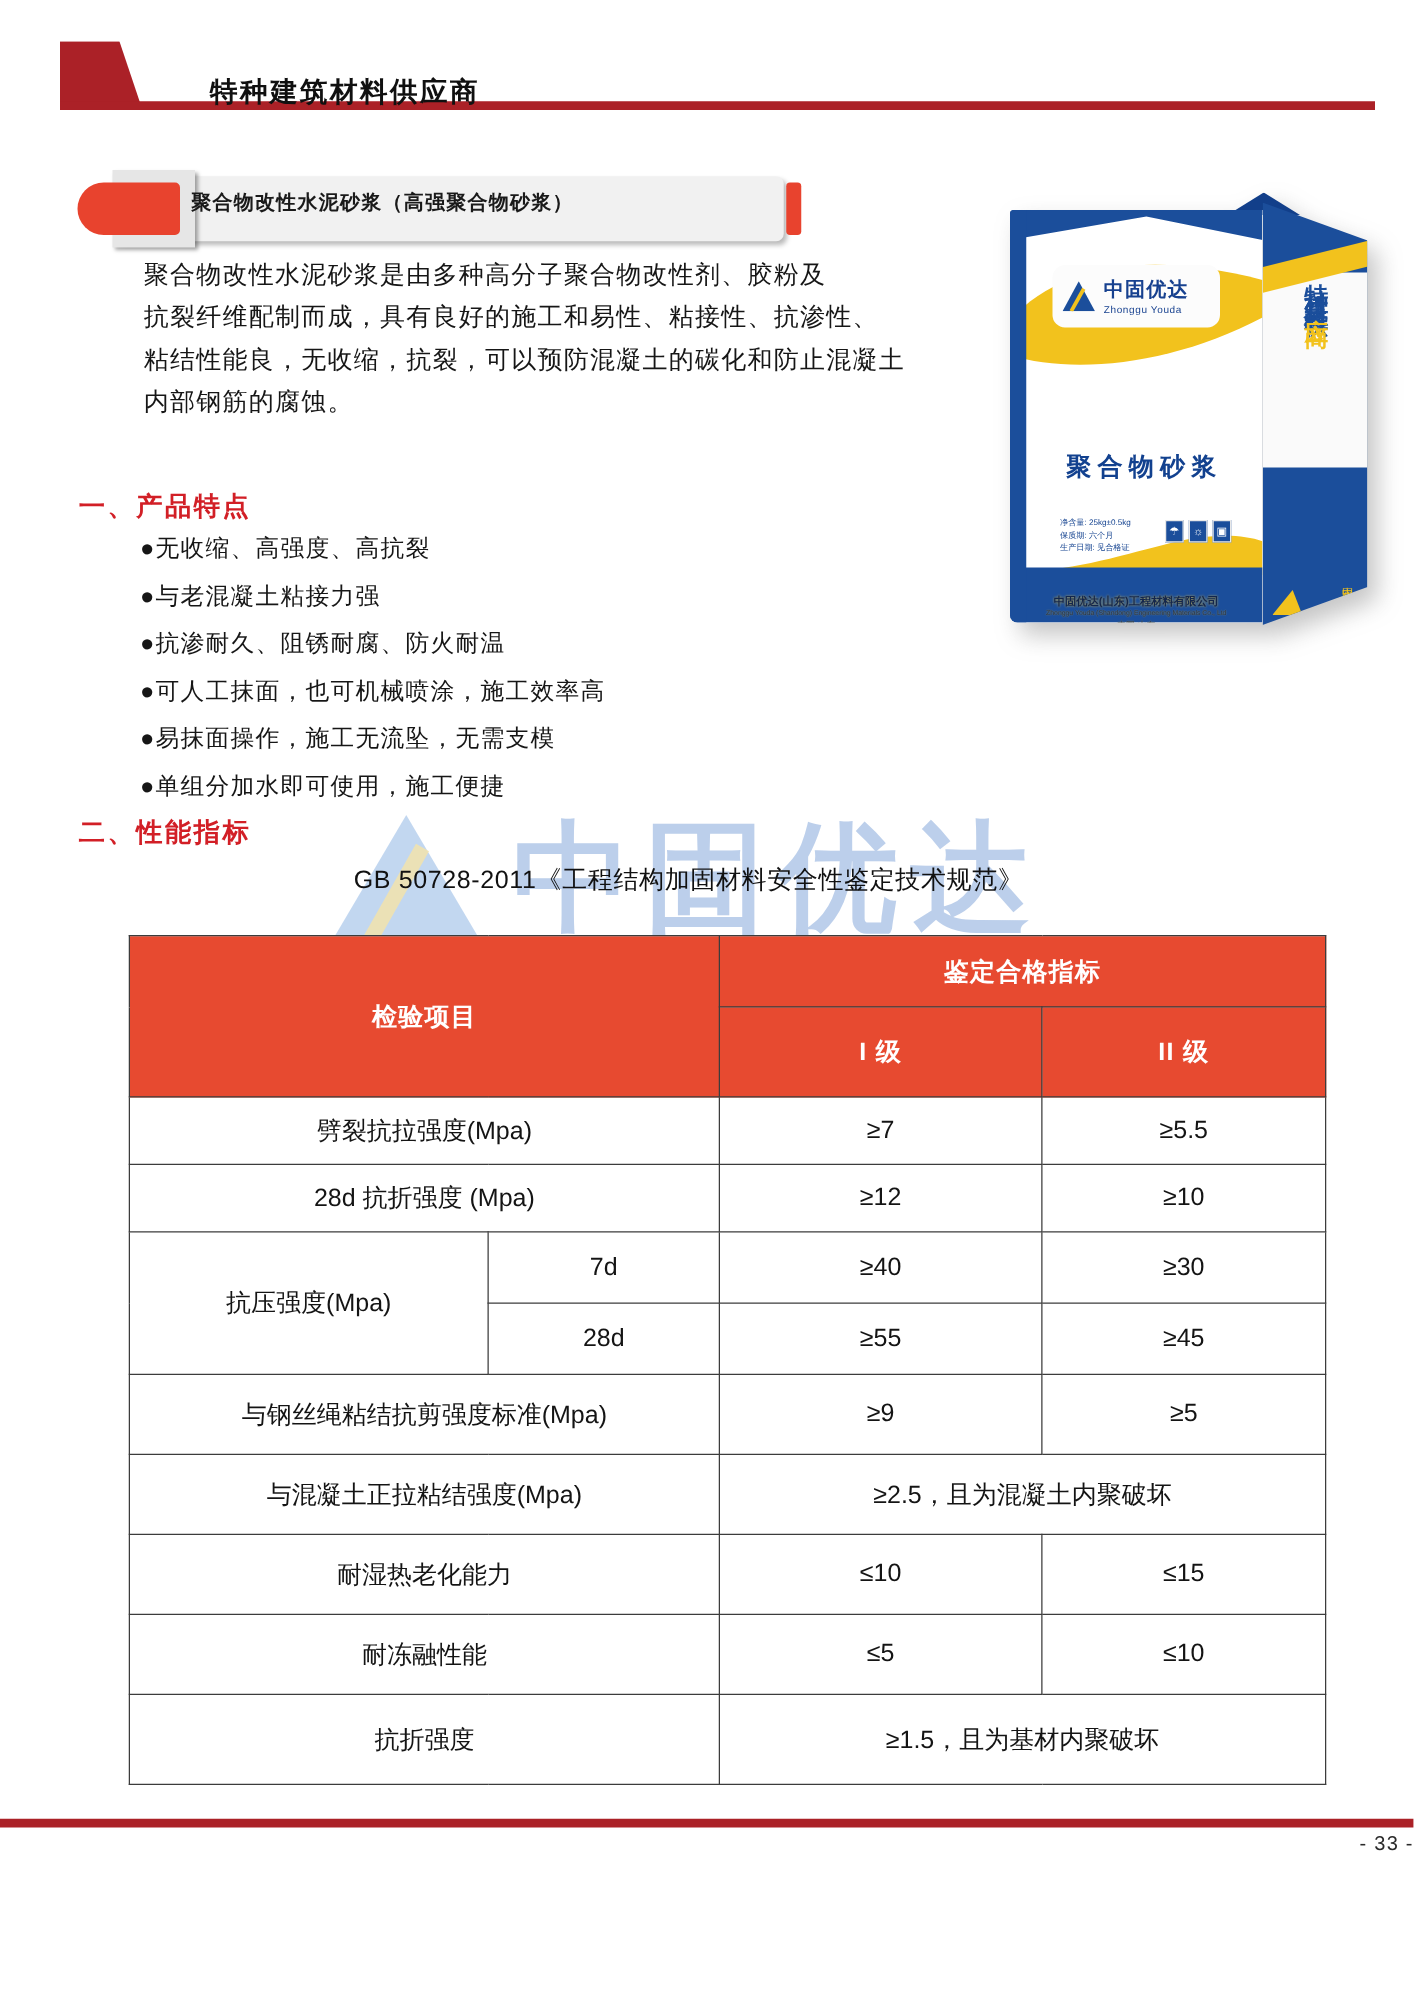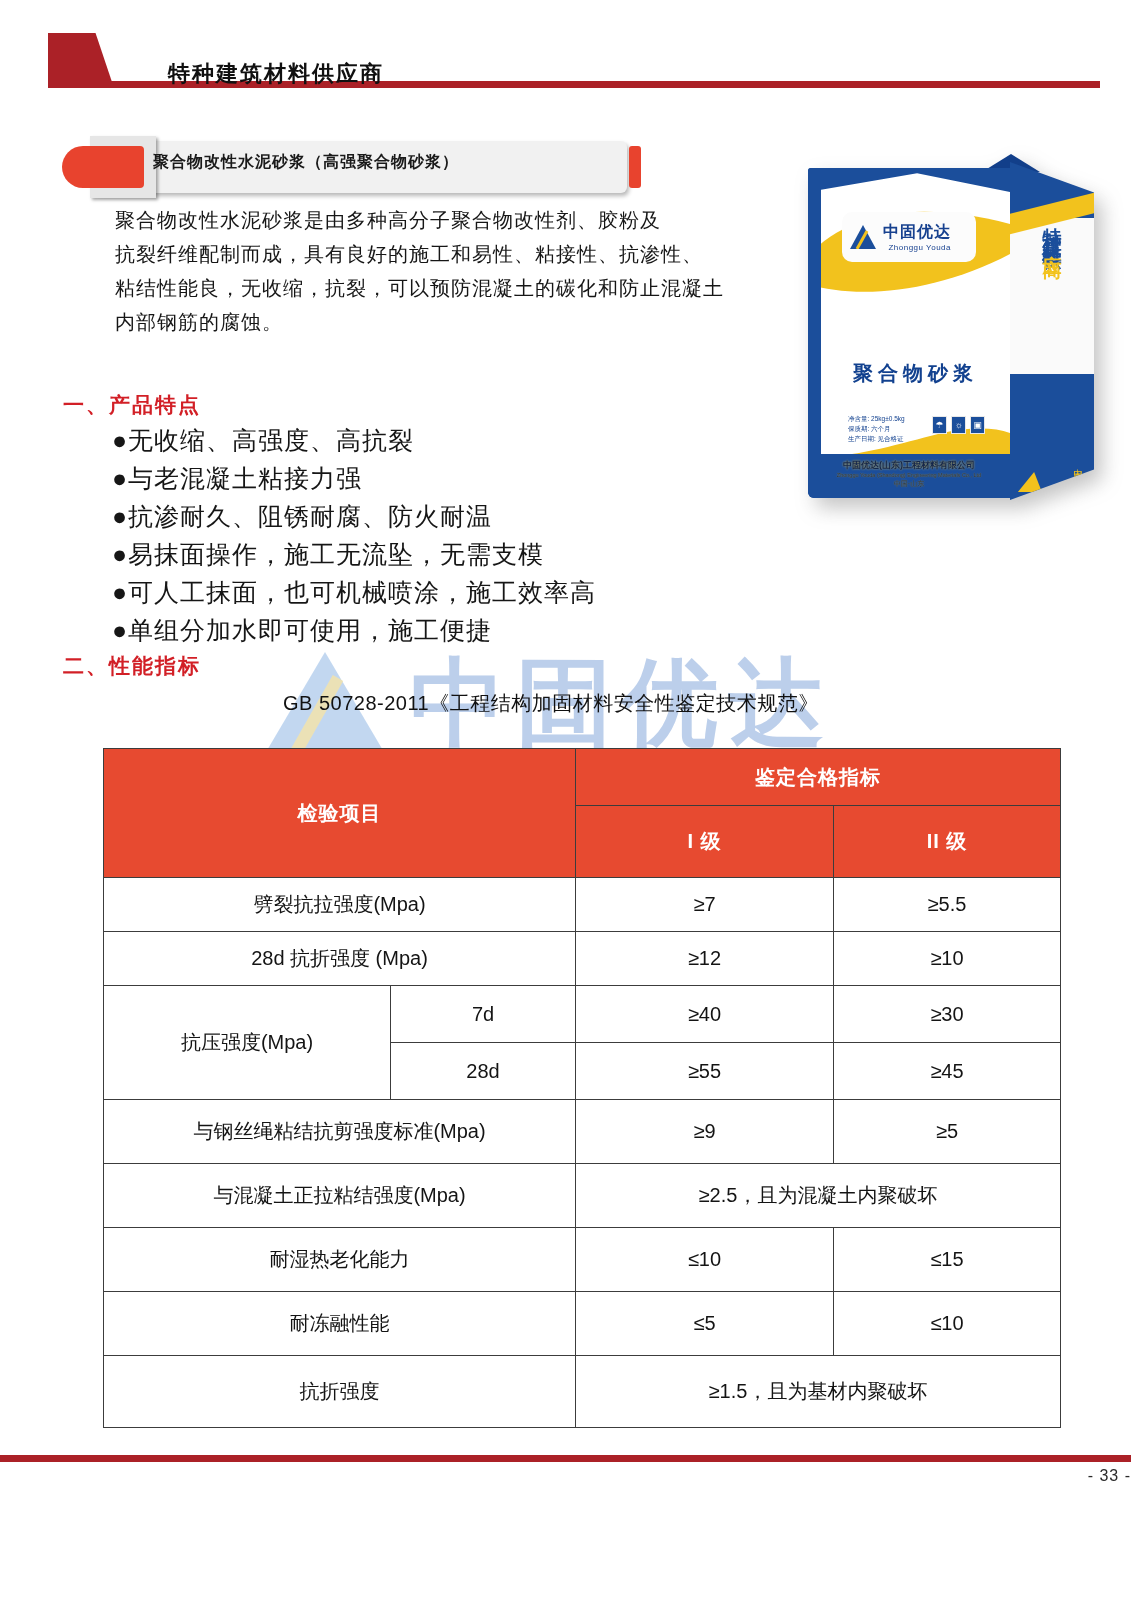--- a/index.html
+++ b/index.html
@@ -88,7 +88,7 @@
   .f-logo { position:absolute; left:34px; top:44px; width:134px; height:50px; background:#fcfcfc;
     border-radius:10px; display:flex; align-items:center; gap:7px; padding:5px 8px; z-index:2; }
   .f-logo-name { font-size:16px; font-weight:bold; color:#17418f; letter-spacing:1px; }
-  .f-logo-en { font-size:8px; color:#17418f; letter-spacing:0.5px;text-align:right; }
+  .f-logo-en { font-size:8px; color:#17418f; letter-spacing:0.5px; }
   .f-name { position:absolute; left:13px; right:0; top:192px; text-align:center; font-size:20px;
     font-weight:bold; color:#12418f; letter-spacing:5px; z-index:2; }
   .f-info { position:absolute; left:40px; top:246px; font-size:6.5px; color:#12418f;

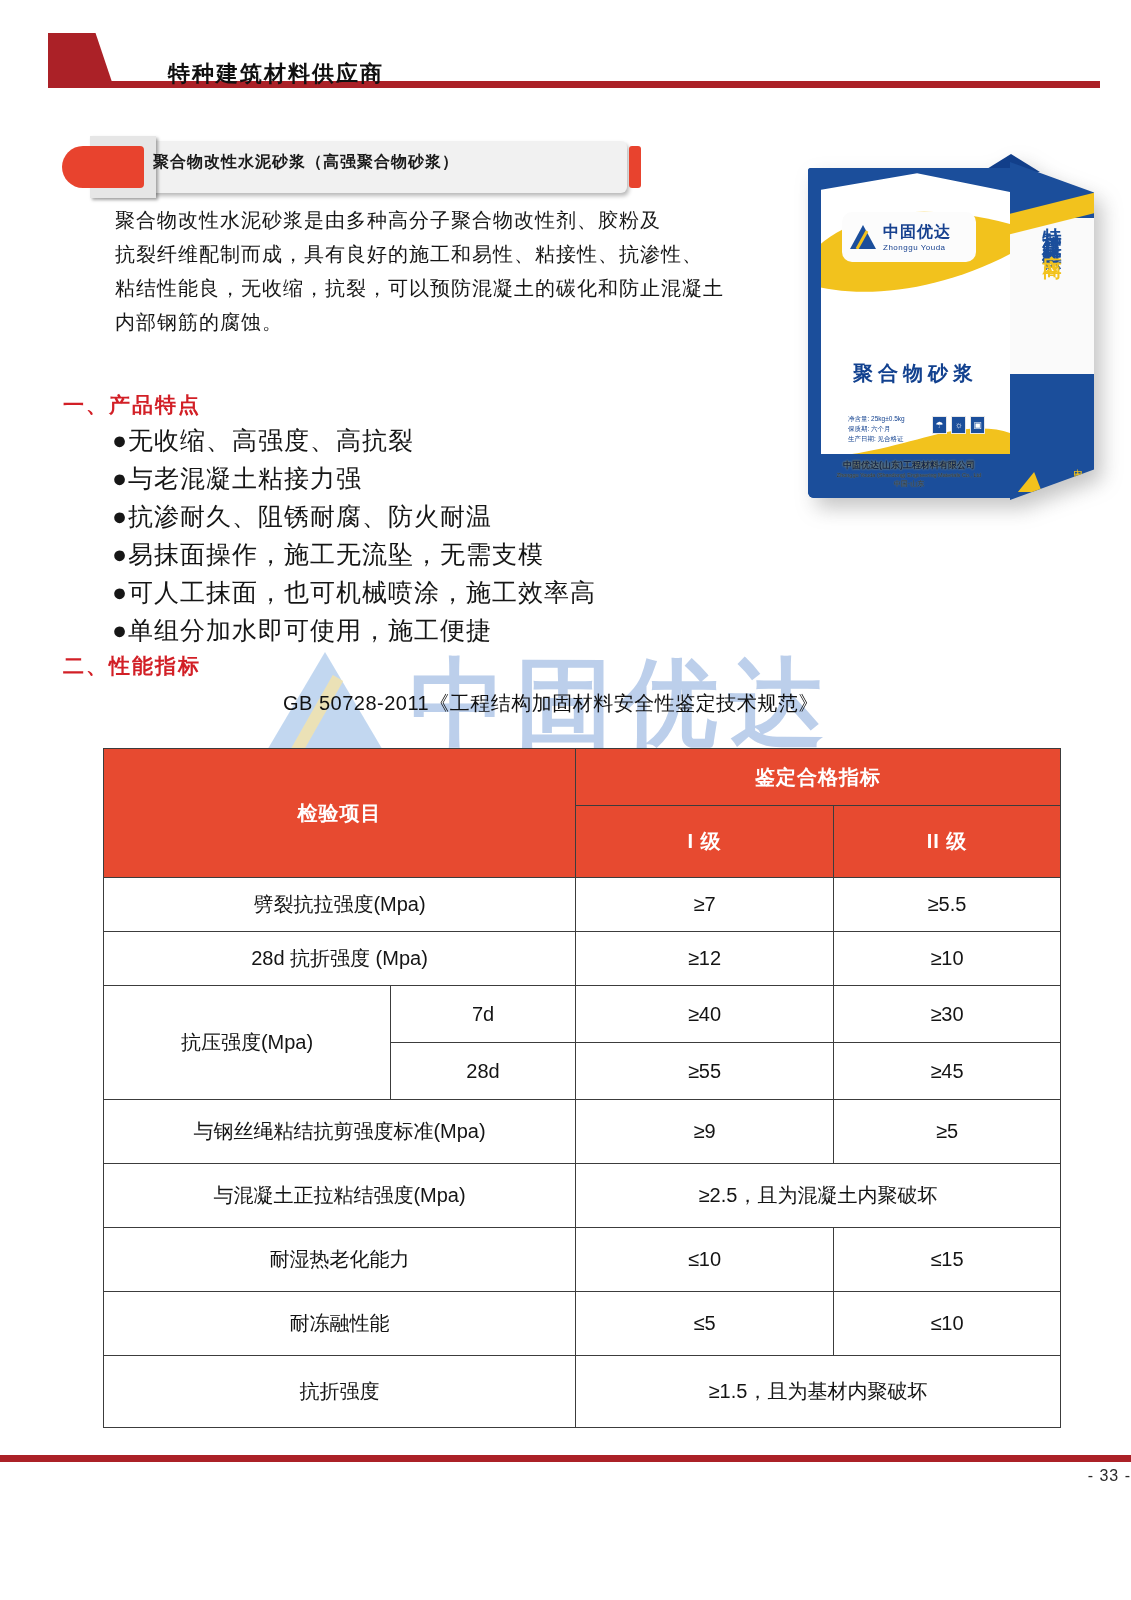--- a/index.html
+++ b/index.html
@@ -35,7 +35,7 @@
     color:#d21f26; letter-spacing:2px; }
   .sec1-head { top:391px; }
   .sec2-head { top:652px; }
-  .features { position:absolute; left:112px; top:421px; font-size:25px; color:#161616; }
+  .features { position:absolute; left:112px; top:421px; font-size:19px; color:#161616; }
   .feat { height:38px; line-height:38px; letter-spacing:1px; }
   .standard-line { position:absolute; left:283px; top:690px; font-size:20px; color:#111;
     letter-spacing:0.5px; z-index:3; }

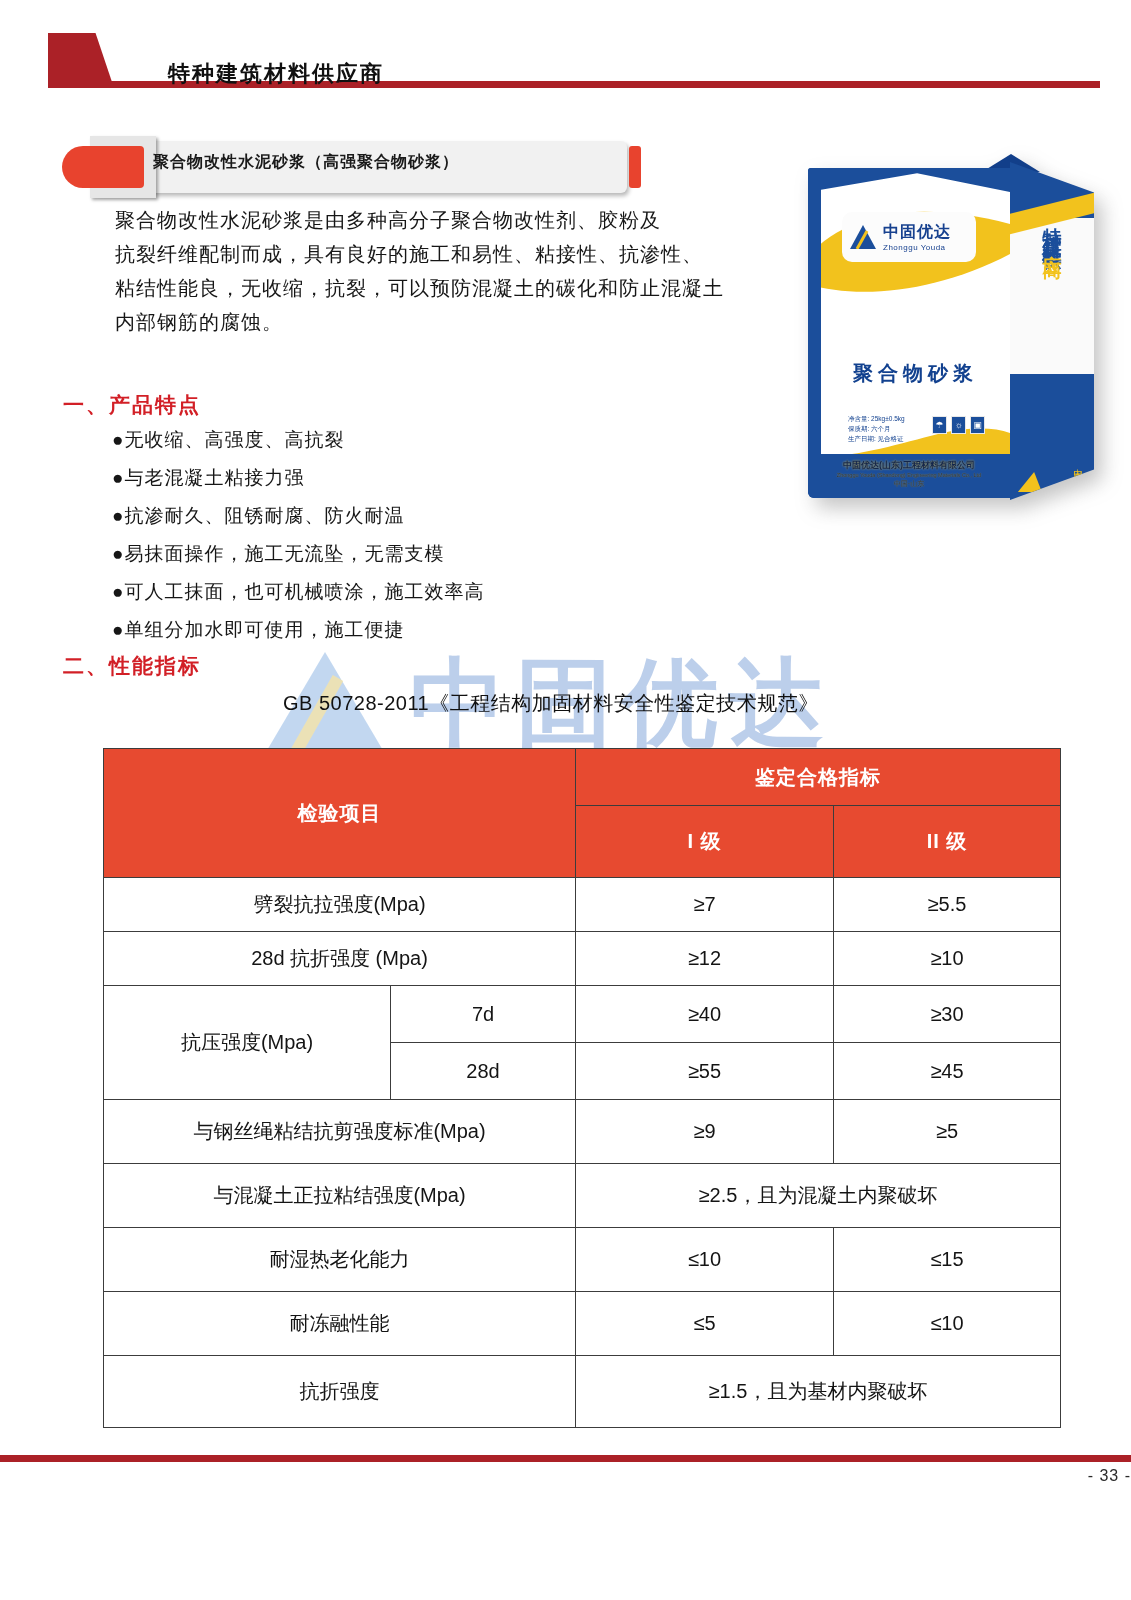--- a/index.html
+++ b/index.html
@@ -98,7 +98,7 @@
     display:flex; align-items:center; justify-content:center; border:1px solid #e8e8e8; }
   .f-wave-bottom { position:absolute; left:0; bottom:38px; z-index:1; }
   .f-bottom-blue { position:absolute; left:0; right:0; bottom:0; height:44px; background:#1b4e9b;
-    text-align:center; padding-top:5px; z-index:2; }
+    text-align:center; padding-top:21px; z-index:2; }
   .f-co-cn { font-size:9px; font-weight:bold; color:#13264d; text-shadow:0 0 2px rgba(240,200,60,0.8); }
   .f-co-en { font-size:5.5px; color:#13264d; text-shadow:0 0 1px rgba(240,200,60,0.8); }
   .f-origin { font-size:7px; color:#13264d; margin-top:1px; text-shadow:0 0 1px rgba(240,200,60,0.8); }

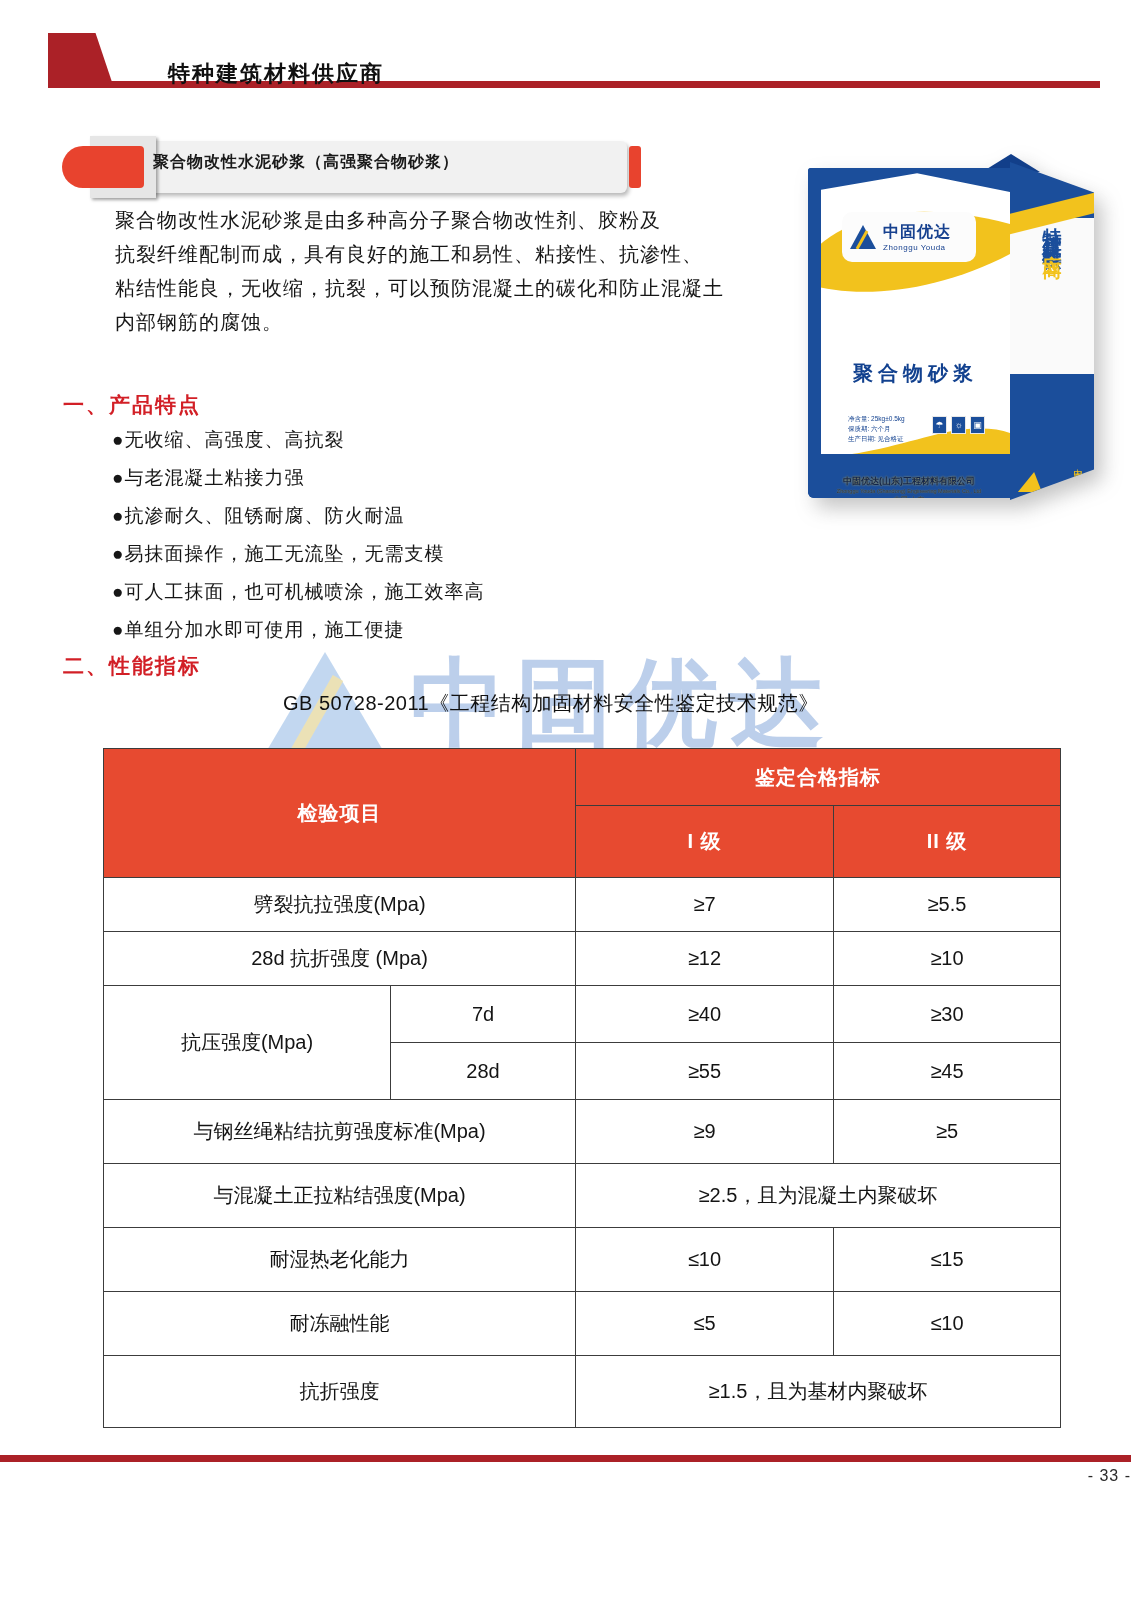--- a/index.html
+++ b/index.html
@@ -130,8 +130,8 @@
     <div class="feat">●无收缩、高强度、高抗裂</div>
     <div class="feat">●与老混凝土粘接力强</div>
     <div class="feat">●抗渗耐久、阻锈耐腐、防火耐温</div>
+    <div class="feat">●可人工抹面，也可机械喷涂，施工效率高</div>
     <div class="feat">●易抹面操作，施工无流坠，无需支模</div>
-    <div class="feat">●可人工抹面，也可机械喷涂，施工效率高</div>
     <div class="feat">●单组分加水即可使用，施工便捷</div>
   </div>
 

